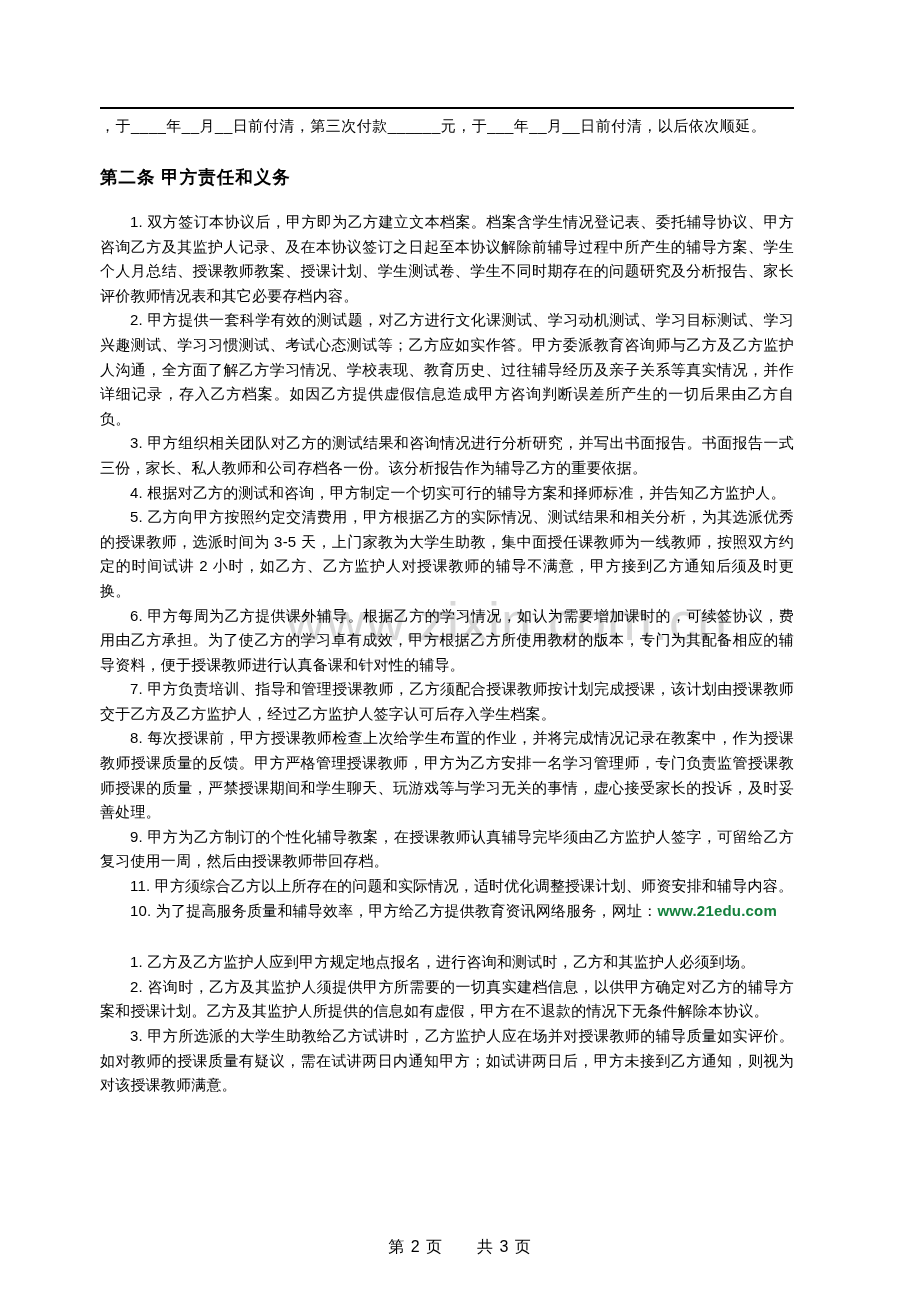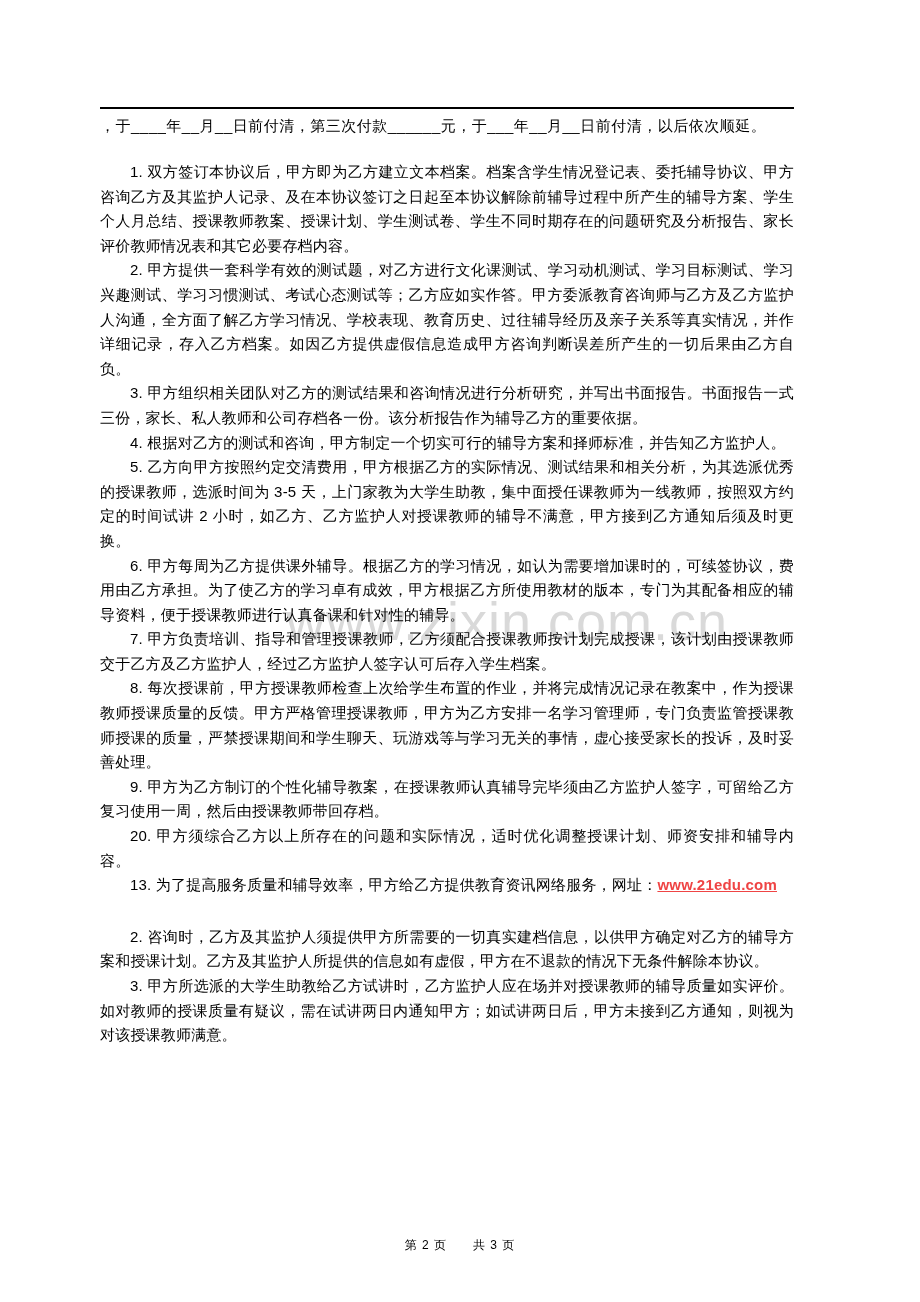--- a/index.html
+++ b/index.html
@@ -87,6 +87,7 @@
 
     <p class="cont-line">，于____年__月__日前付清，第三次付款______元，于___年__月__日前付清，以后依次顺延。</p>
 
+    <h2 class="section-heading">第二条 甲方责任和义务</h2>
 
     <div class="clauses">
       <p>1. 双方签订本协议后，甲方即为乙方建立文本档案。档案含学生情况登记表、委托辅导协议、甲方咨询乙方及其监护人记录、及在本协议签订之日起至本协议解除前辅导过程中所产生的辅导方案、学生个人月总结、授课教师教案、授课计划、学生测试卷、学生不同时期存在的问题研究及分析报告、家长评价教师情况表和其它必要存档内容。</p>

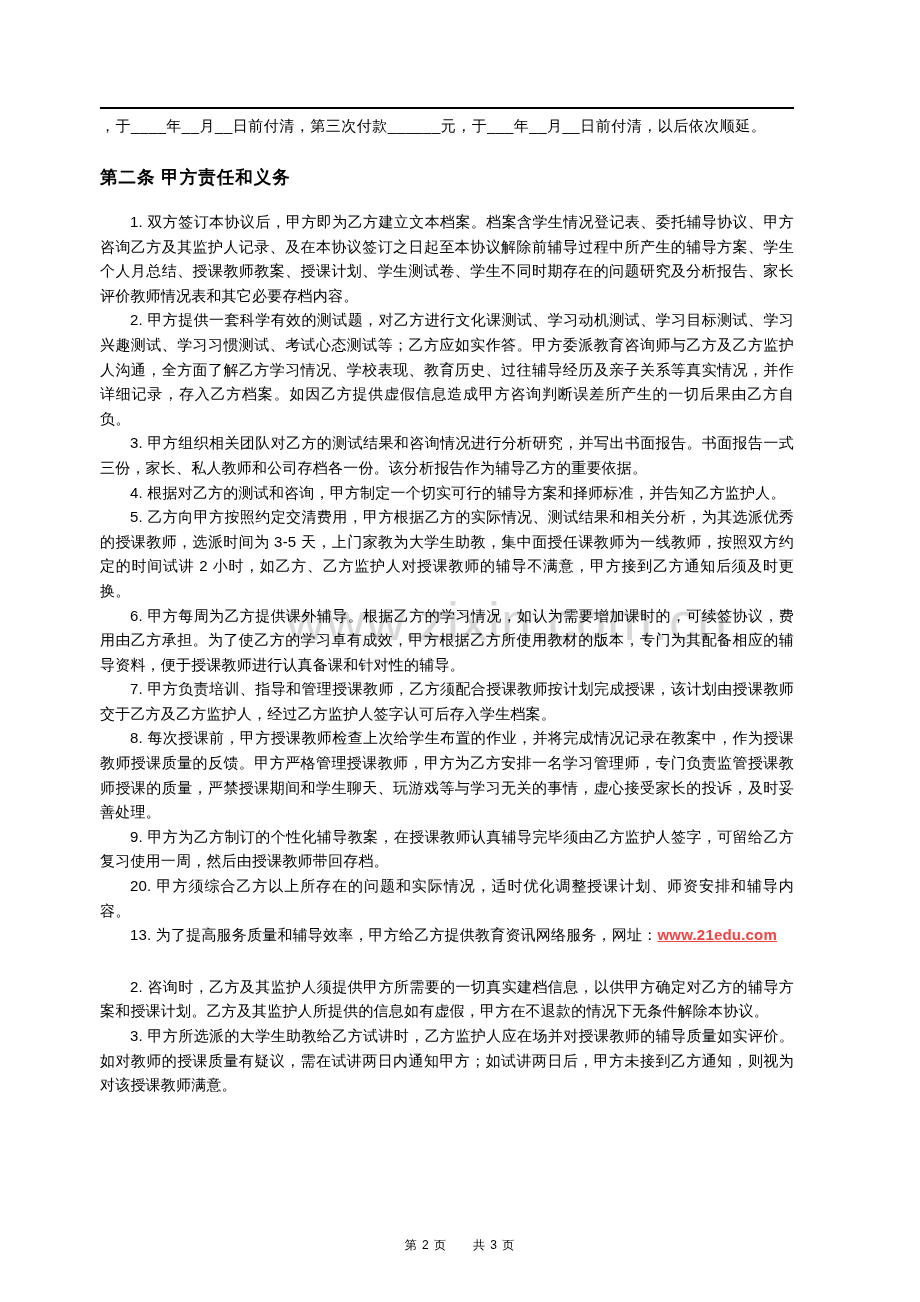--- a/index.html
+++ b/index.html
@@ -99,7 +99,7 @@
       <p>7. 甲方负责培训、指导和管理授课教师，乙方须配合授课教师按计划完成授课，该计划由授课教师交于乙方及乙方监护人，经过乙方监护人签字认可后存入学生档案。</p>
       <p>8. 每次授课前，甲方授课教师检查上次给学生布置的作业，并将完成情况记录在教案中，作为授课教师授课质量的反馈。甲方严格管理授课教师，甲方为乙方安排一名学习管理师，专门负责监管授课教师授课的质量，严禁授课期间和学生聊天、玩游戏等与学习无关的事情，虚心接受家长的投诉，及时妥善处理。</p>
       <p>9. 甲方为乙方制订的个性化辅导教案，在授课教师认真辅导完毕须由乙方监护人签字，可留给乙方复习使用一周，然后由授课教师带回存档。</p>
-      <p>20. 甲方须综合乙方以上所存在的问题和实际情况，适时优化调整授课计划、师资安排和辅导内容。</p>
+      <p>11. 甲方须综合乙方以上所存在的问题和实际情况，适时优化调整授课计划、师资安排和辅导内容。</p>
       <p><span>13. 为了提高服务质量和辅导效率，甲方给乙方提供教育资讯网络服务，网址：</span><span class="url-link">www.21edu.com</span></p>
     </div>
 

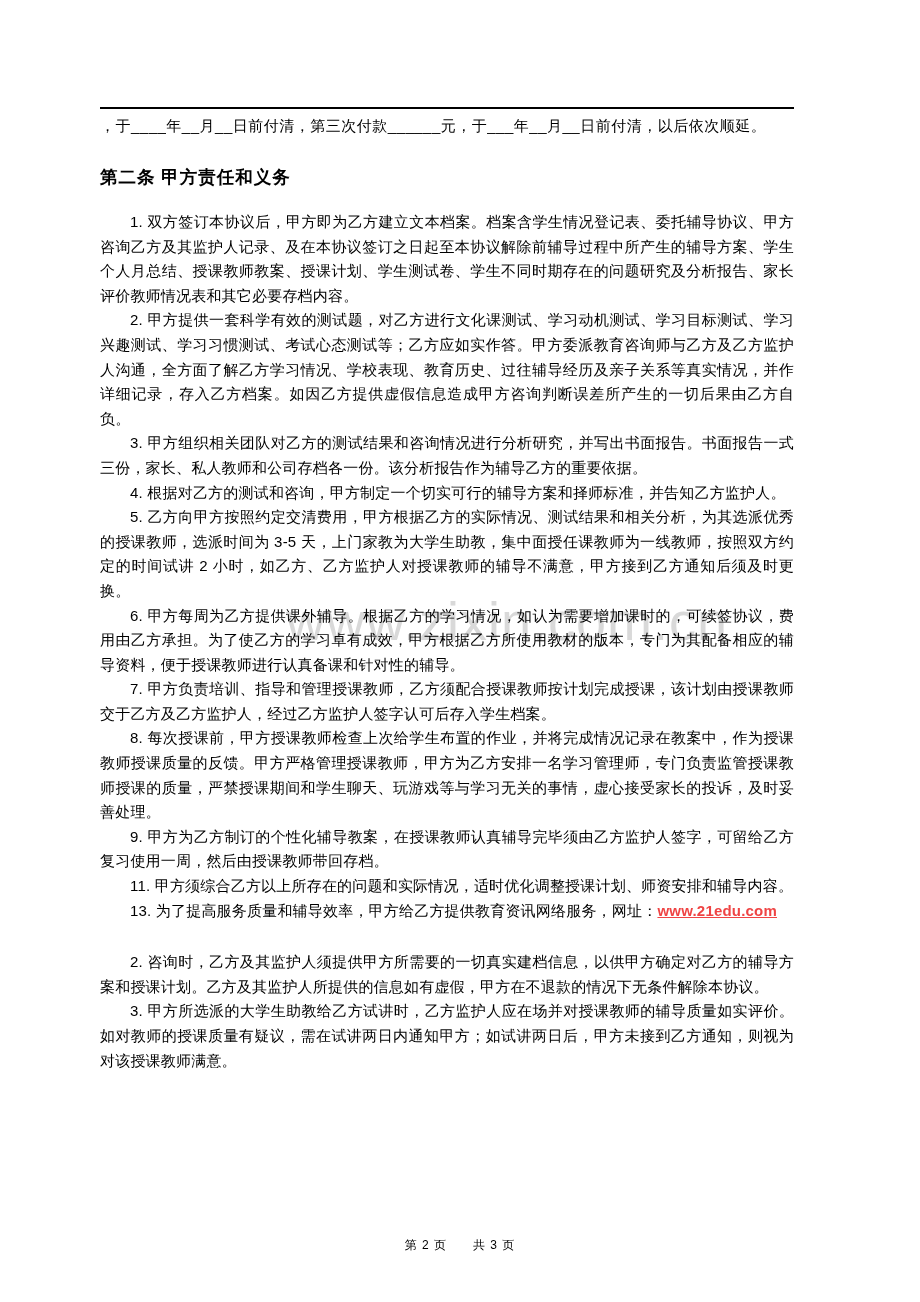--- a/index.html
+++ b/index.html
@@ -100,7 +100,7 @@
       <p>8. 每次授课前，甲方授课教师检查上次给学生布置的作业，并将完成情况记录在教案中，作为授课教师授课质量的反馈。甲方严格管理授课教师，甲方为乙方安排一名学习管理师，专门负责监管授课教师授课的质量，严禁授课期间和学生聊天、玩游戏等与学习无关的事情，虚心接受家长的投诉，及时妥善处理。</p>
       <p>9. 甲方为乙方制订的个性化辅导教案，在授课教师认真辅导完毕须由乙方监护人签字，可留给乙方复习使用一周，然后由授课教师带回存档。</p>
       <p>11. 甲方须综合乙方以上所存在的问题和实际情况，适时优化调整授课计划、师资安排和辅导内容。</p>
-      <p><span>13. 为了提高服务质量和辅导效率，甲方给乙方提供教育资讯网络服务，网址：</span><span class="url-link">www.21edu.com</span></p>
+      <p><span>10. 为了提高服务质量和辅导效率，甲方给乙方提供教育资讯网络服务，网址：</span><span class="url-link">www.21edu.com</span></p>
     </div>
 
 

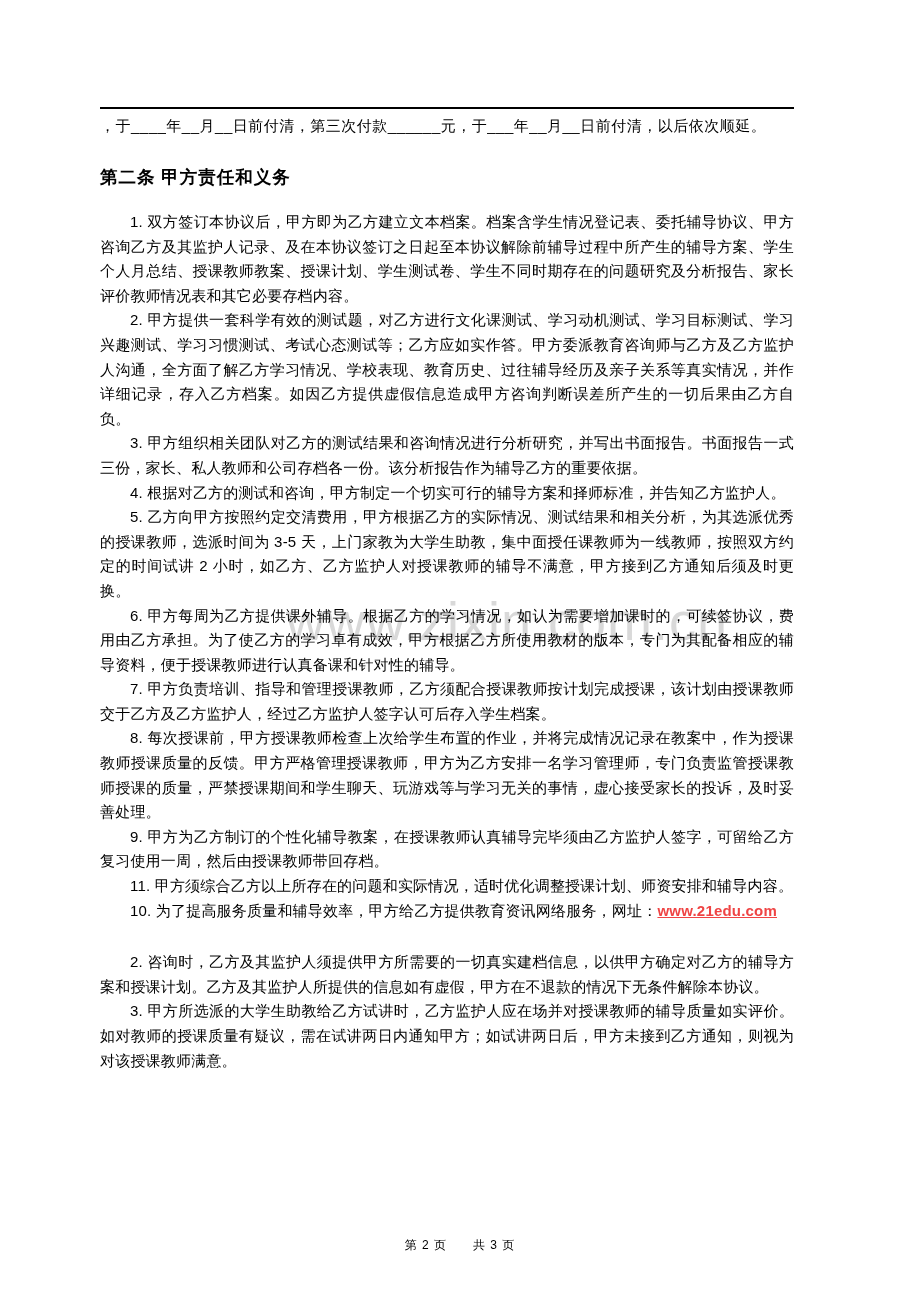--- a/index.html
+++ b/index.html
@@ -58,8 +58,7 @@
   .clauses-s3{margin-top:27px;}
   .url-link{
     font-weight:bold;
-    text-decoration:underline;
-    color:#ef4444;
+    color:#15803d;
     cursor:pointer;
     margin-top:40px;
   }

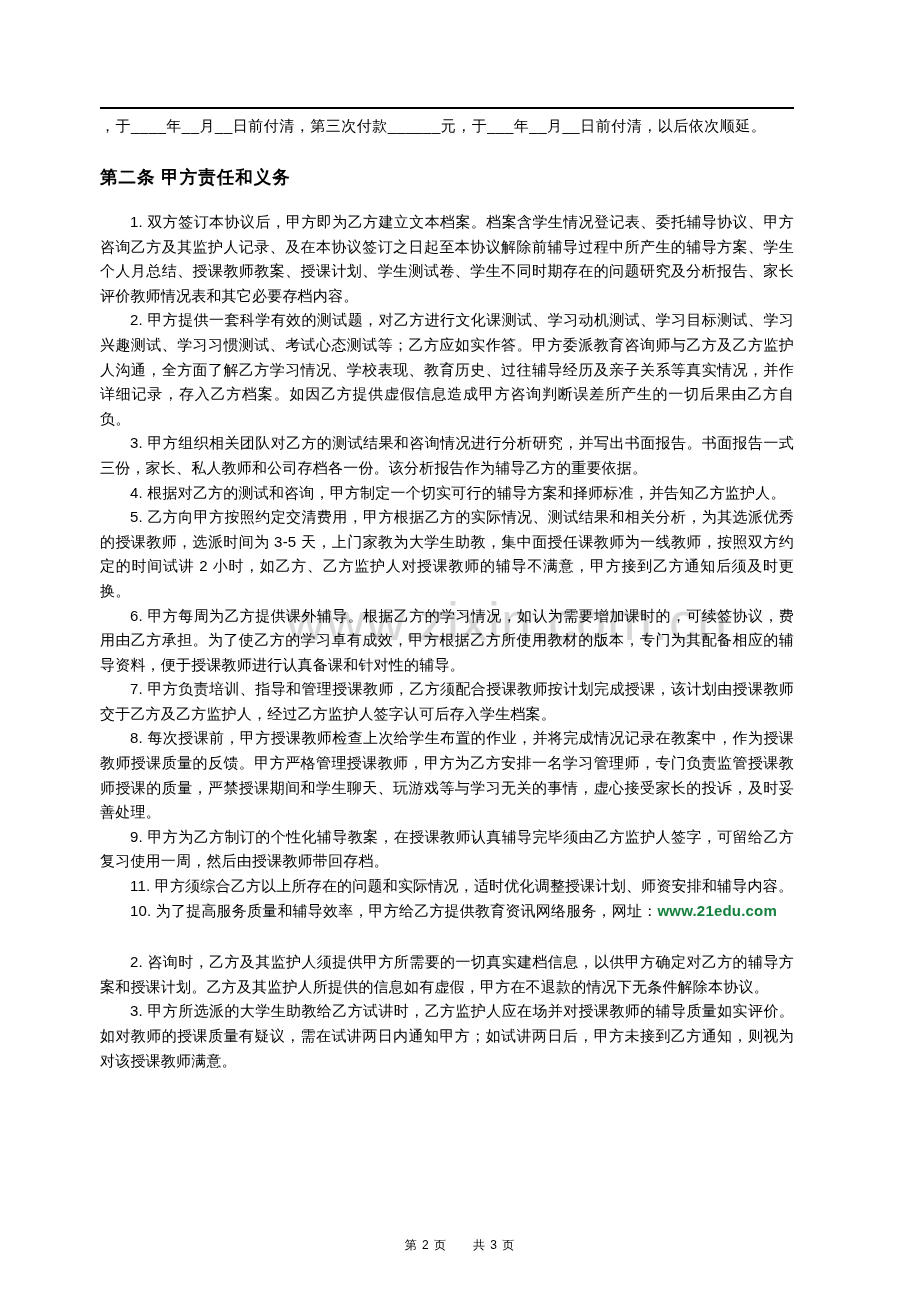--- a/index.html
+++ b/index.html
@@ -104,6 +104,7 @@
 
 
     <div class="clauses clauses-s3">
+      <p>1. 乙方及乙方监护人应到甲方规定地点报名，进行咨询和测试时，乙方和其监护人必须到场。</p>
       <p>2. 咨询时，乙方及其监护人须提供甲方所需要的一切真实建档信息，以供甲方确定对乙方的辅导方案和授课计划。乙方及其监护人所提供的信息如有虚假，甲方在不退款的情况下无条件解除本协议。</p>
       <p>3. 甲方所选派的大学生助教给乙方试讲时，乙方监护人应在场并对授课教师的辅导质量如实评价。如对教师的授课质量有疑议，需在试讲两日内通知甲方；如试讲两日后，甲方未接到乙方通知，则视为对该授课教师满意。</p>
 

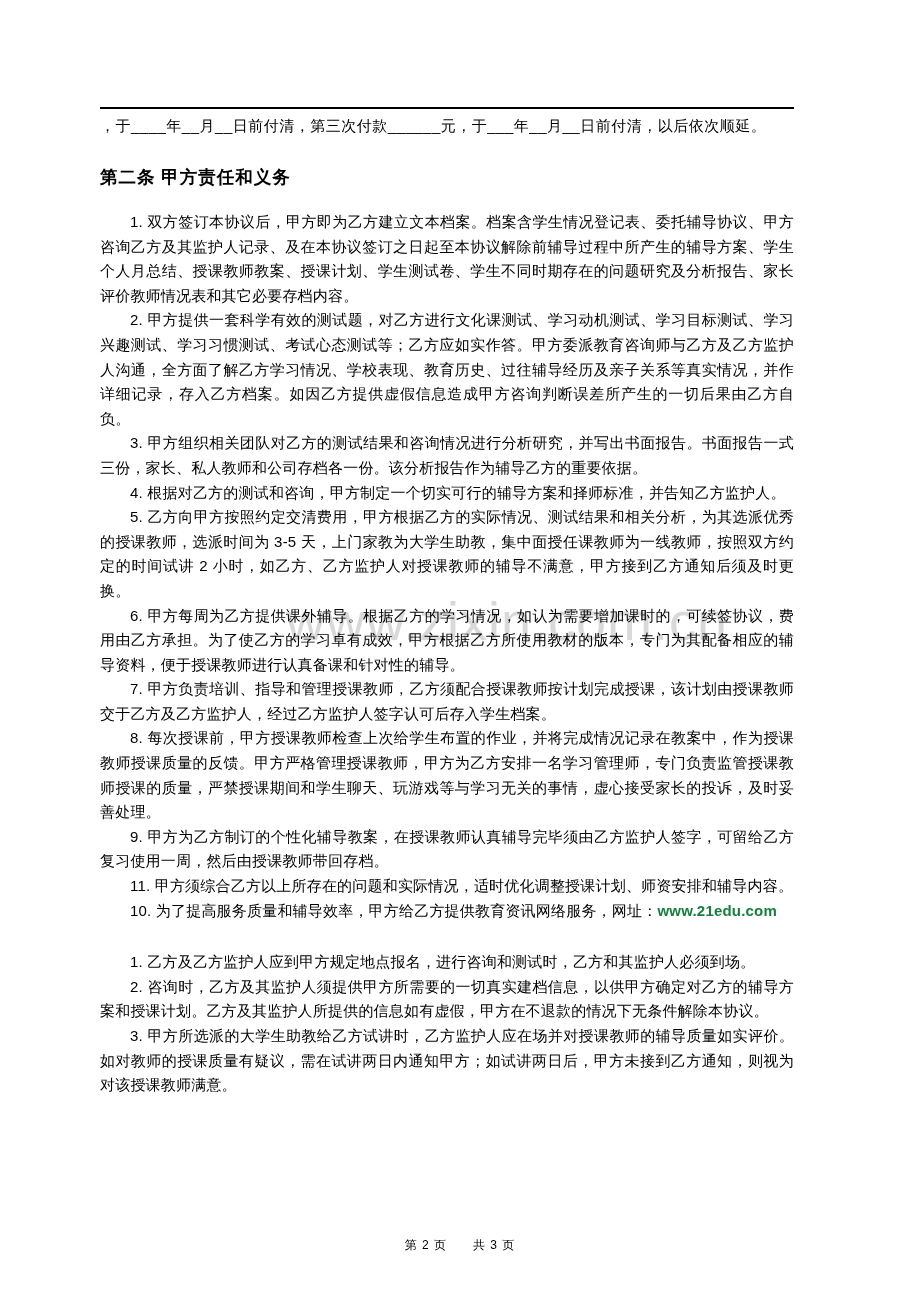--- a/index.html
+++ b/index.html
@@ -67,7 +67,7 @@
     left:0;top:1237px;
     width:920px;
     text-align:center;
-    font-size:12px;
+    font-size:16px;
     color:#000000;
     z-index:1;
     letter-spacing:1px;

